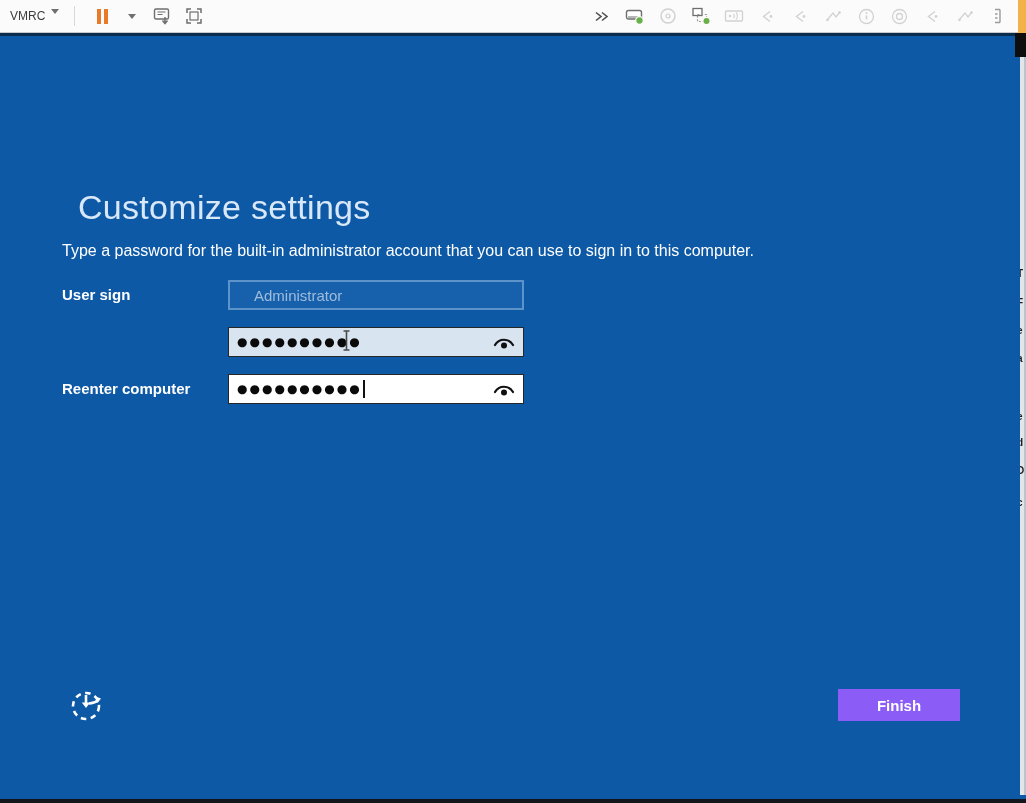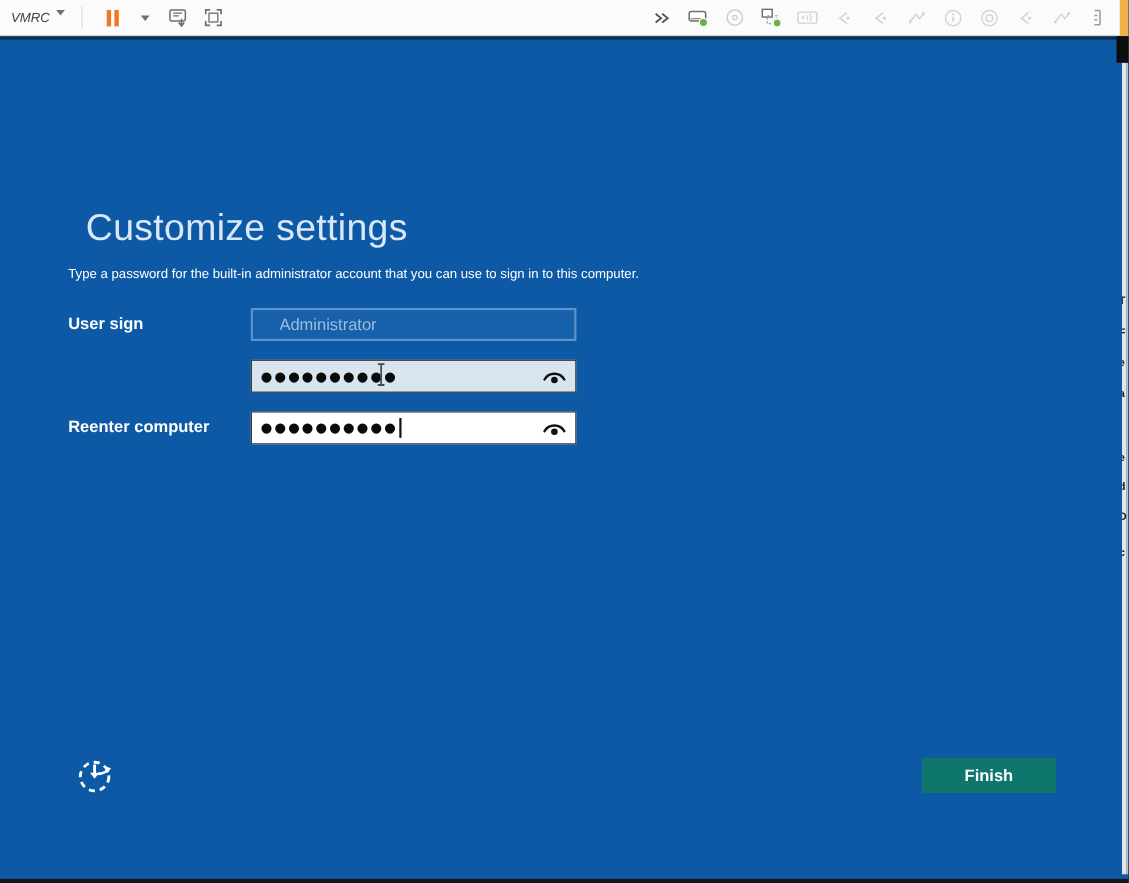--- a/index.html
+++ b/index.html
@@ -10,7 +10,7 @@
   .toolbar{position:absolute;top:0;left:0;width:1026px;height:33px;box-sizing:border-box;
            background:#fbfbfb;border-bottom:1px solid #c9c9c9;display:flex;align-items:center;}
   .tb-left{display:flex;align-items:center;padding-left:10px;gap:7px;}
-  .vmrc-menu{display:flex;align-items:flex-start;gap:6px;font-size:12px;color:#3d3d3d;cursor:default;font-style:italic;}
+  .vmrc-menu{display:flex;align-items:flex-start;gap:6px;font-size:12px;color:#3d3d3d;cursor:default;}
   .caret-down{width:0;height:0;border-left:4px solid transparent;border-right:4px solid transparent;
               border-top:5px solid #707070;}
   .tb-sep{width:1px;height:20px;background:#d8d8d8;margin:0 8px;}

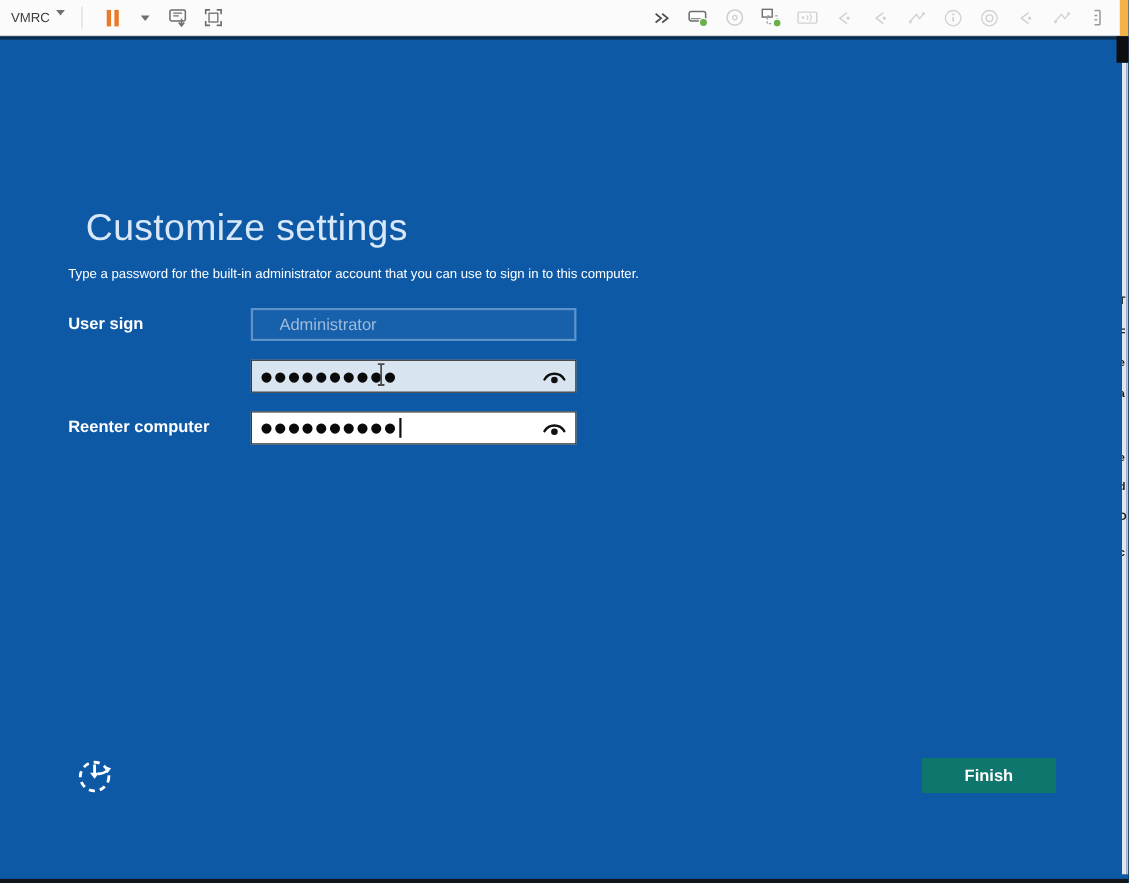--- a/index.html
+++ b/index.html
@@ -33,7 +33,7 @@
   
   .oobe-title{position:absolute;left:62px;top:172px;font-size:34px;font-weight:300;
               color:#d9e8f8;letter-spacing:.3px;}
-  .oobe-sub{position:absolute;left:62px;top:242px;font-size:12px;color:#ffffff;}
+  .oobe-sub{position:absolute;left:62px;top:242px;font-size:16px;color:#ffffff;}
 
   .row-label{position:absolute;left:62px;width:164px;font-size:15px;font-weight:700;
              color:#ffffff;line-height:30px;}

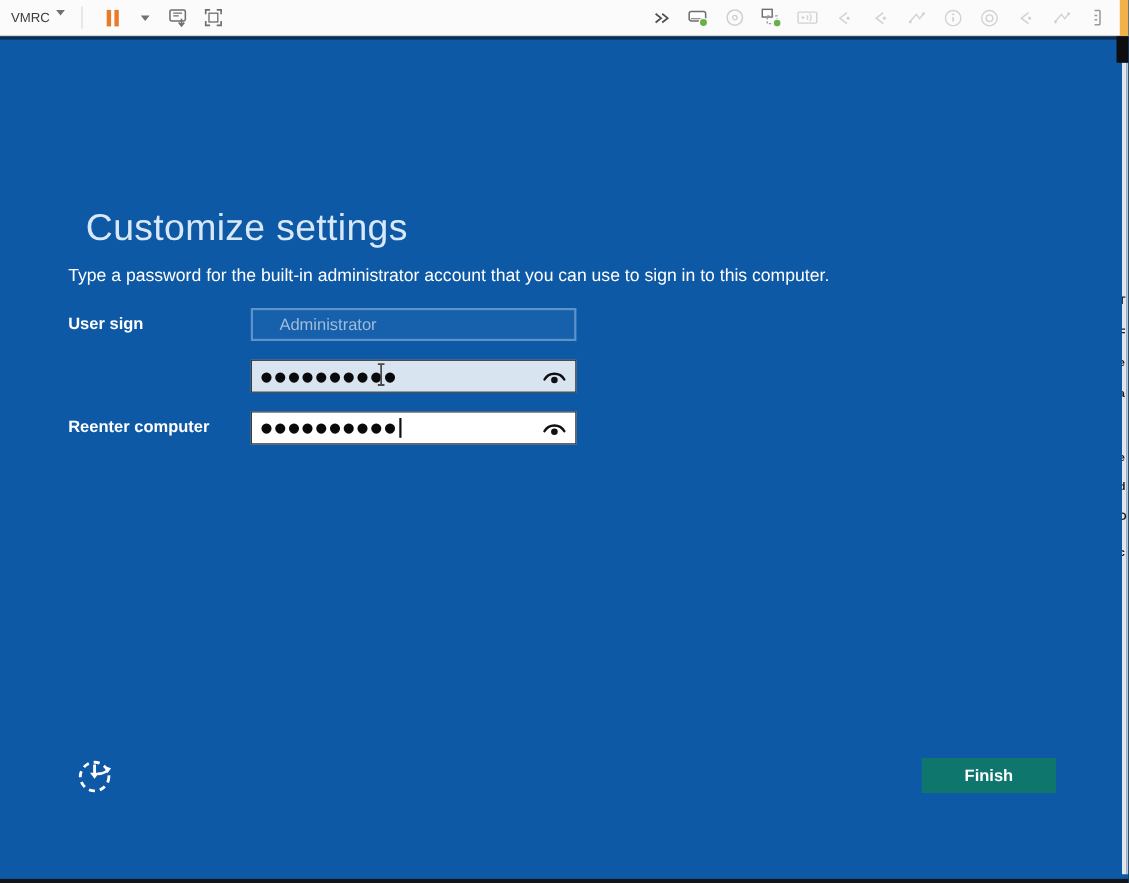--- a/index.html
+++ b/index.html
@@ -62,7 +62,7 @@
             border:none;padding:0;display:flex;align-items:center;justify-content:center;}
 
   
-  .finish-btn{position:absolute;left:838px;top:689px;width:122px;height:32px;background:#0f766e;
+  .finish-btn{position:absolute;left:838px;top:689px;width:122px;height:32px;background:#8b5cf6;
               border:none;color:#ffffff;font-size:15px;font-weight:700;
               font-family:"Liberation Sans",sans-serif;display:flex;align-items:center;justify-content:center;}
 

